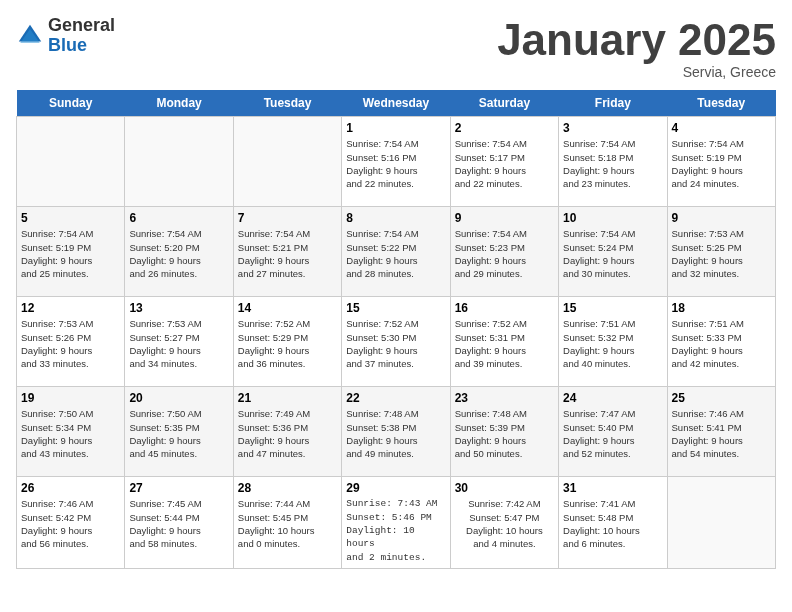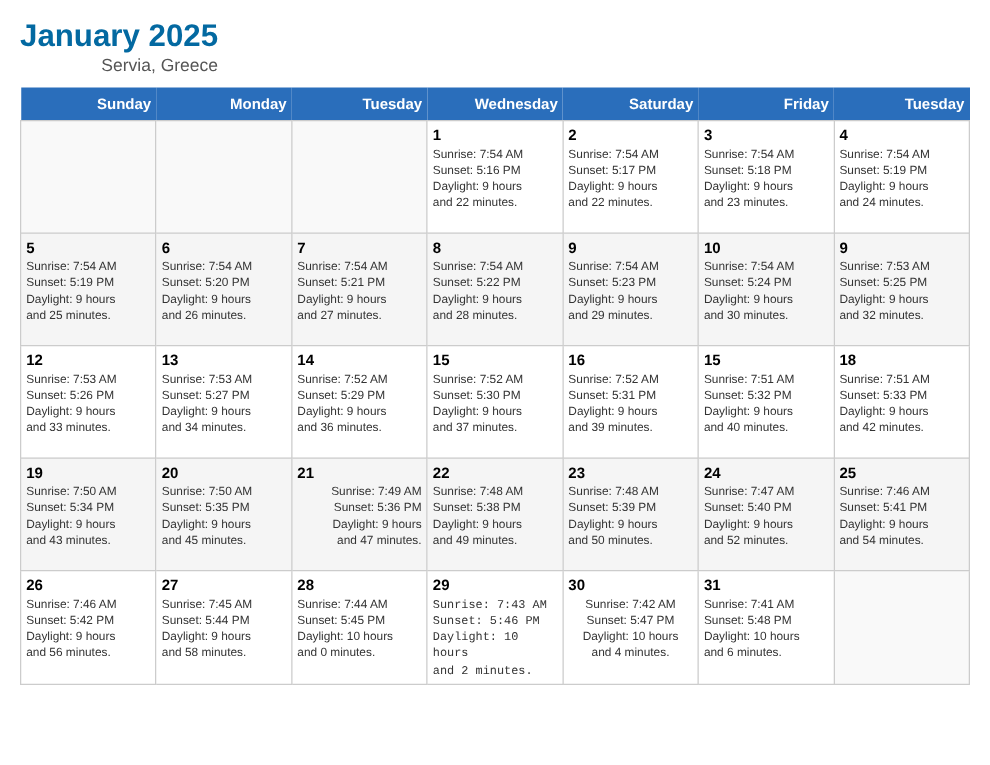--- a/index.html
+++ b/index.html
@@ -97,6 +97,16 @@
 <body>
 
 <div class="header">
+  <div class="logo">
+    <svg class="logo-icon" viewBox="0 0 40 40">
+      <polygon points="20,4 36,28 4,28" fill="#1a6bb5"></polygon>
+      <polygon points="20,10 34,30 6,30" fill="#2a8fd4" opacity="0.5"></polygon>
+    </svg>
+    <div class="logo-text">
+      <span class="logo-general">General</span>
+      <span class="logo-blue">Blue</span>
+    </div>
+  </div>
   <div class="title-area">
     <div class="calendar-title">January 2025</div>
     <div class="calendar-subtitle">Servia, Greece</div>

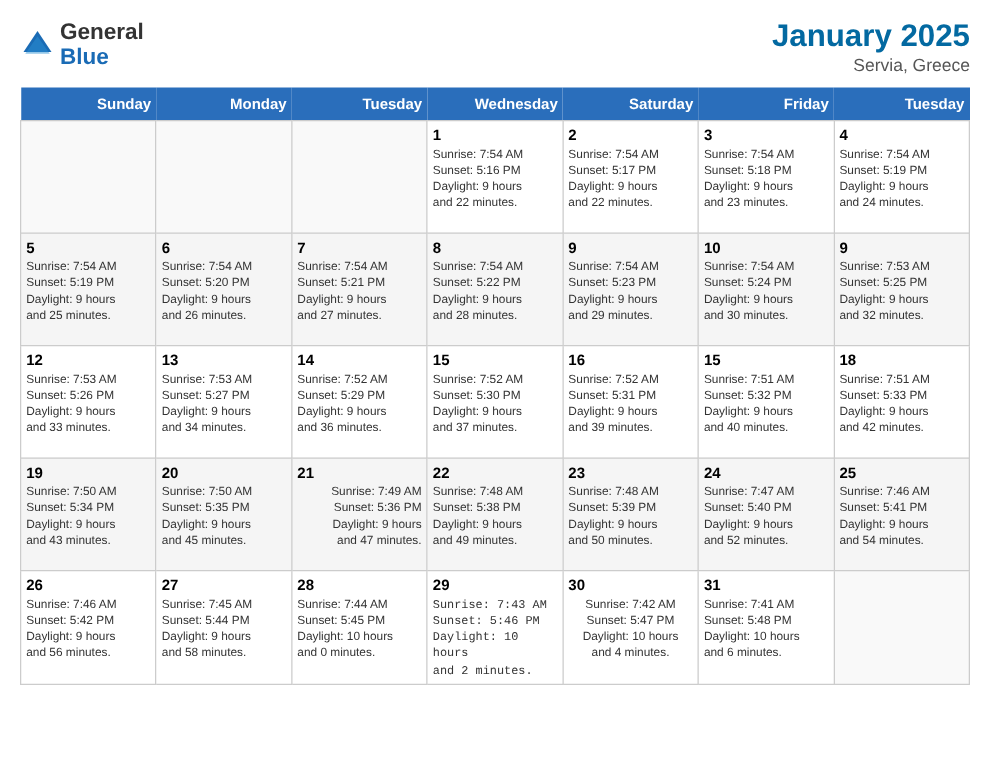--- a/index.html
+++ b/index.html
@@ -44,9 +44,9 @@
       text-align: right;
     }
     .calendar-title {
-      font-size: 25px;
+      font-size: 44px;
       font-weight: bold;
-      color: #0369a1;
+      color: #404040;
       line-height: 1.1;
     }
     .calendar-subtitle {

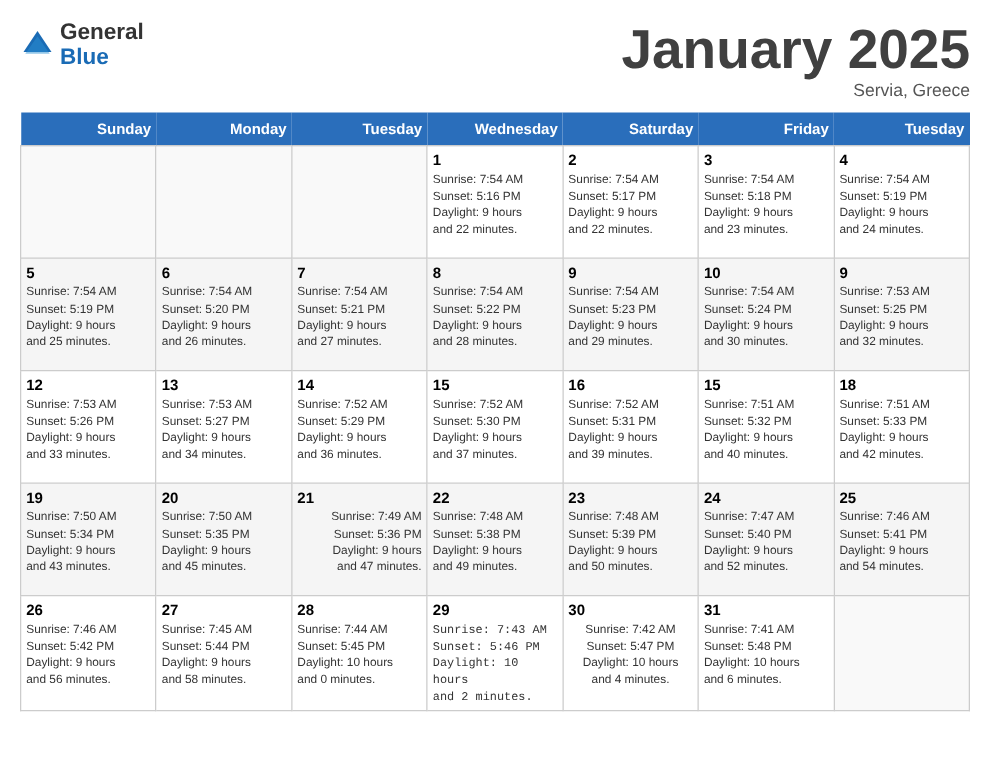--- a/index.html
+++ b/index.html
@@ -62,7 +62,7 @@
       background-color: #2a6ebb;
       color: white;
       padding: 6px 4px;
-      text-align: right;
+      text-align: center;
       font-size: 12px;
     }
     td {

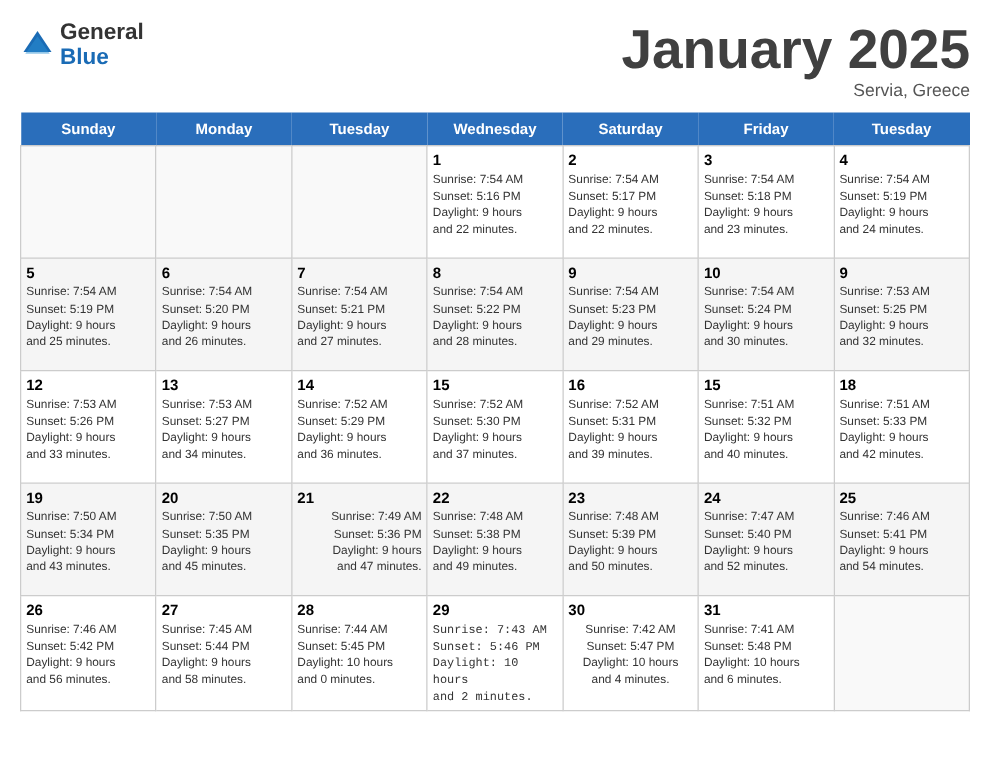--- a/index.html
+++ b/index.html
@@ -279,7 +279,7 @@
         </td>
         <td>
           <div class="day-number">21</div>
-          <div class="day-info" style="white-space: pre-line; text-align: right;">Sunrise: 7:49 AM
+          <div class="day-info" style="white-space: pre-line;">Sunrise: 7:49 AM
 Sunset: 5:36 PM
 Daylight: 9 hours
 and 47 minutes.</div>

